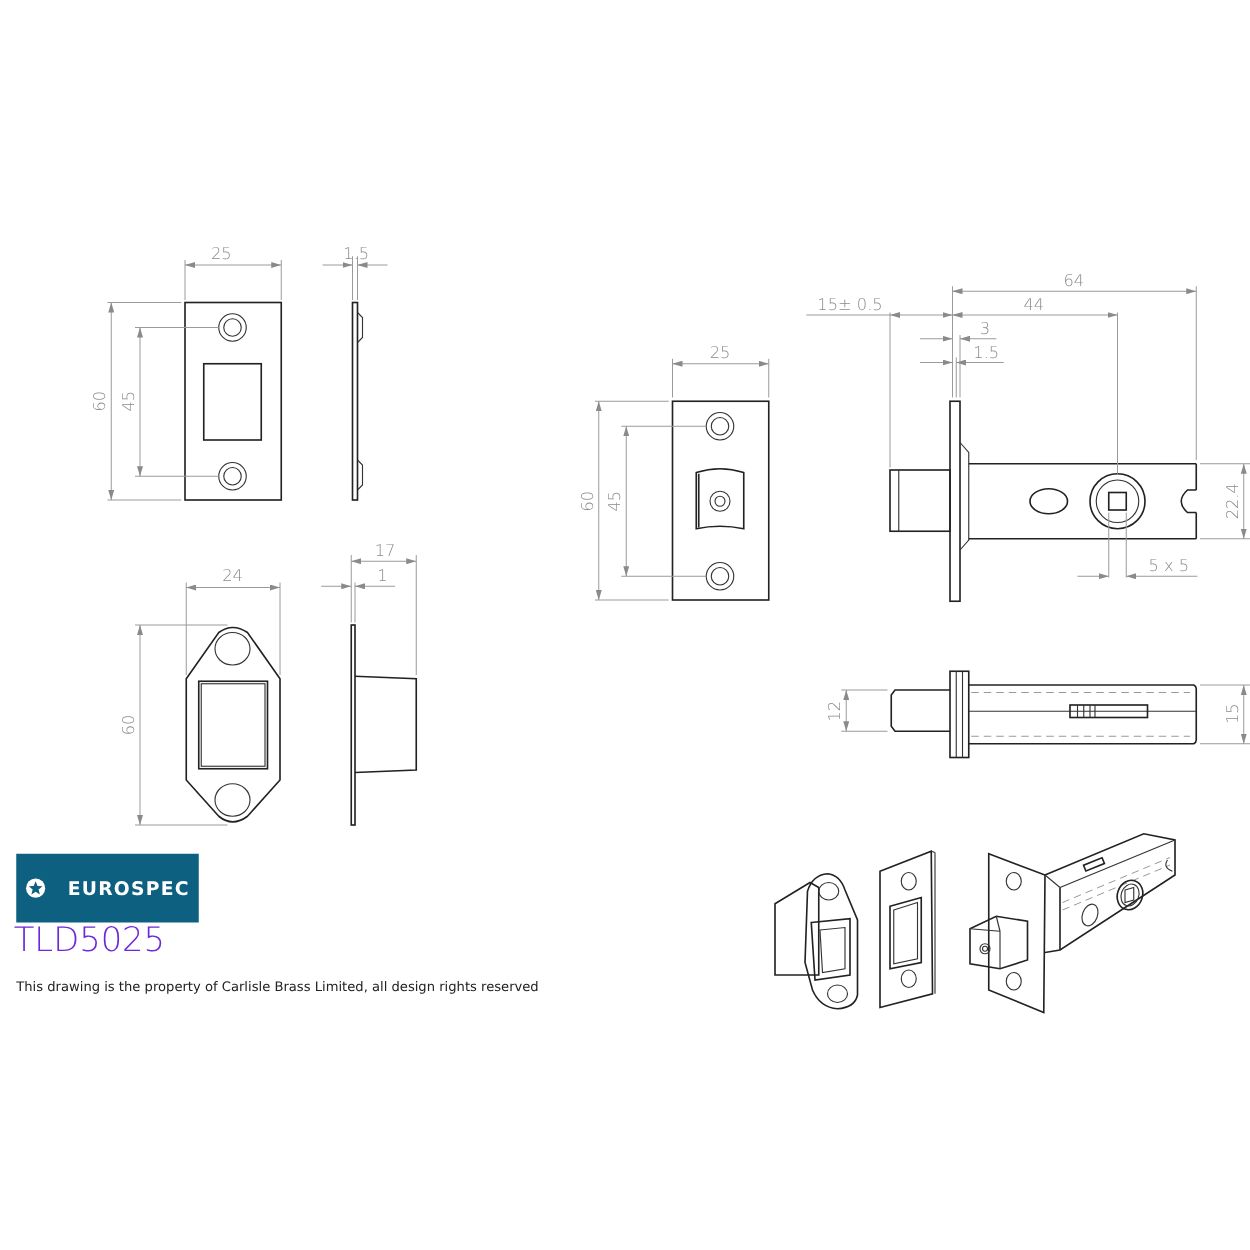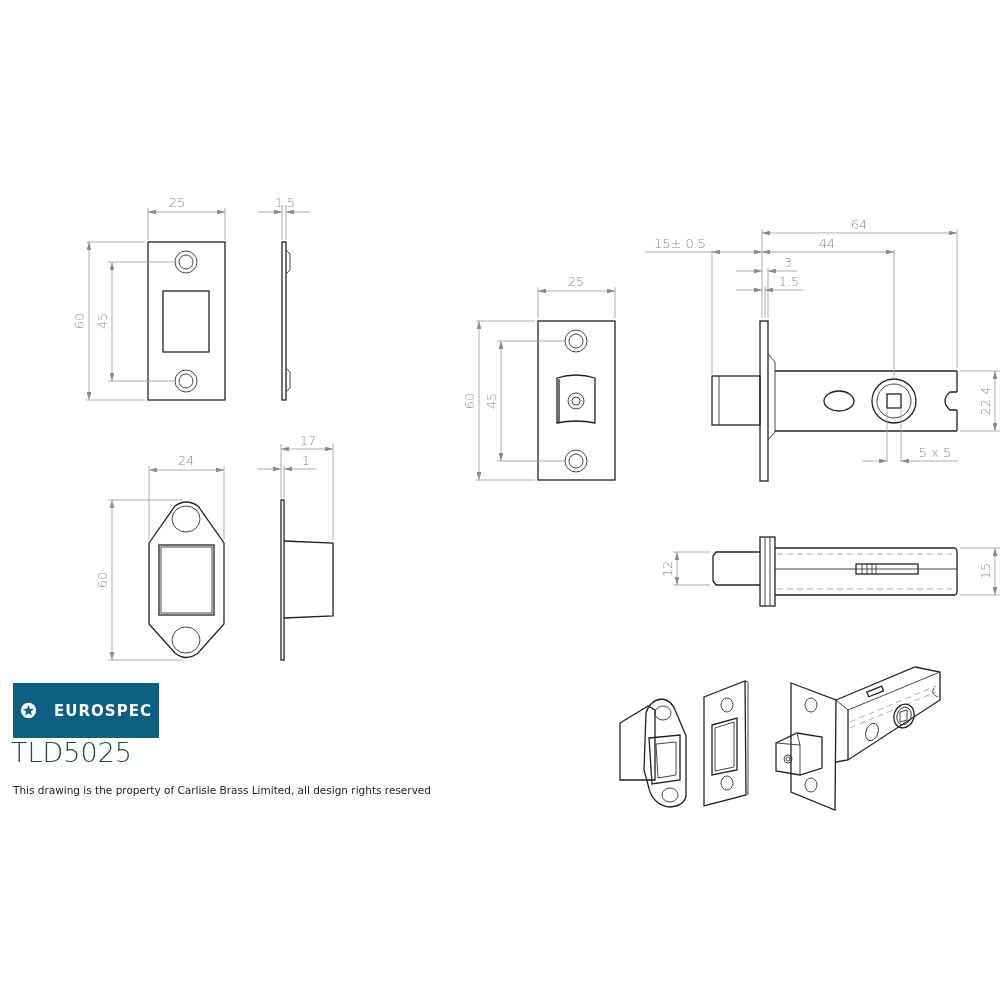--- a/index.html
+++ b/index.html
@@ -14,7 +14,7 @@
     #logo { position: absolute; left: 13px; top: 683px; width: 146px; height: 55px; background: #0e6080; display: flex; align-items: center; justify-content: center; gap: 17px; }
     #logo-text { color: #ffffff; font-family: "DejaVu Sans", sans-serif; font-weight: bold; font-size: 15px; letter-spacing: 1px; }
     #logo-icon { width: 17px; height: 17px; }
-    #model-code { position: absolute; left: 11px; top: 738px; font-family: "DejaVu Sans", sans-serif; font-size: 27px; font-weight: 300; color: #14532d; letter-spacing: 0px; line-height: 30px; }
+    #model-code { position: absolute; left: 11px; top: 738px; font-family: "DejaVu Sans", sans-serif; font-size: 27px; font-weight: 300; color: #6d28d9; letter-spacing: 0px; line-height: 30px; }
     #copyright { position: absolute; left: 13px; top: 784px; font-family: "DejaVu Sans", sans-serif; font-size: 10.5px; color: #222; white-space: nowrap; }
   </style>
 </head>

